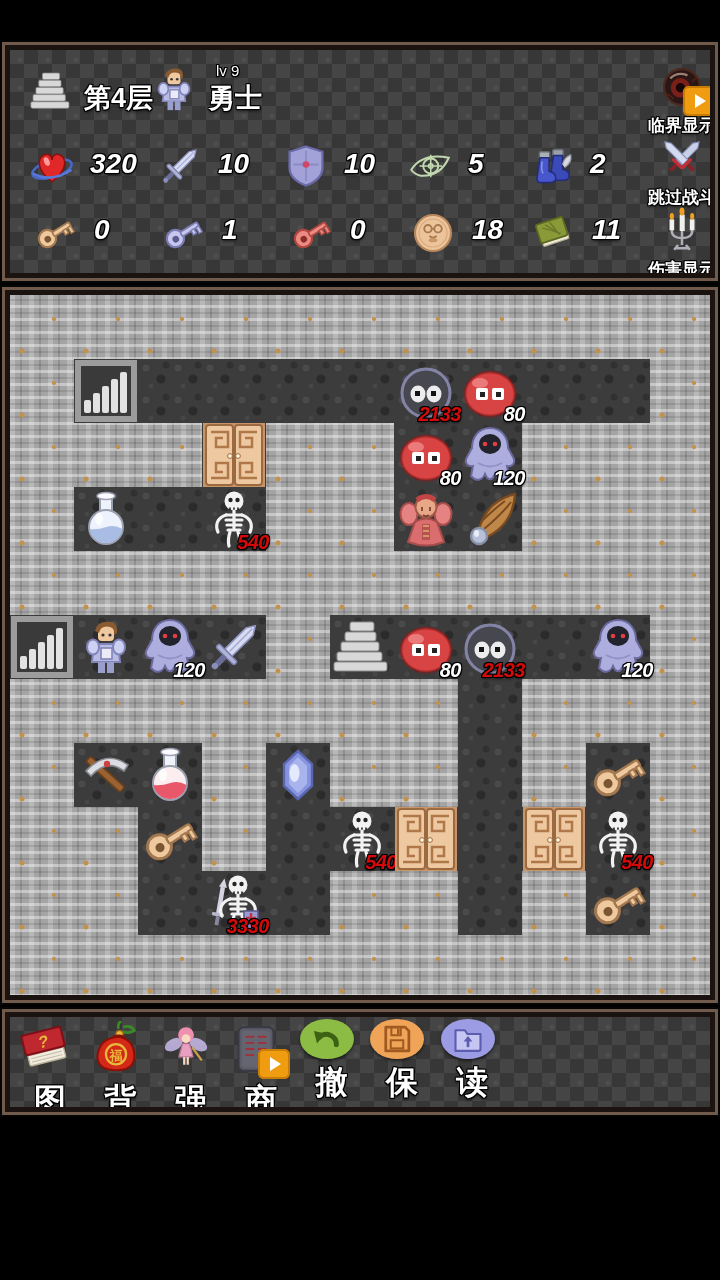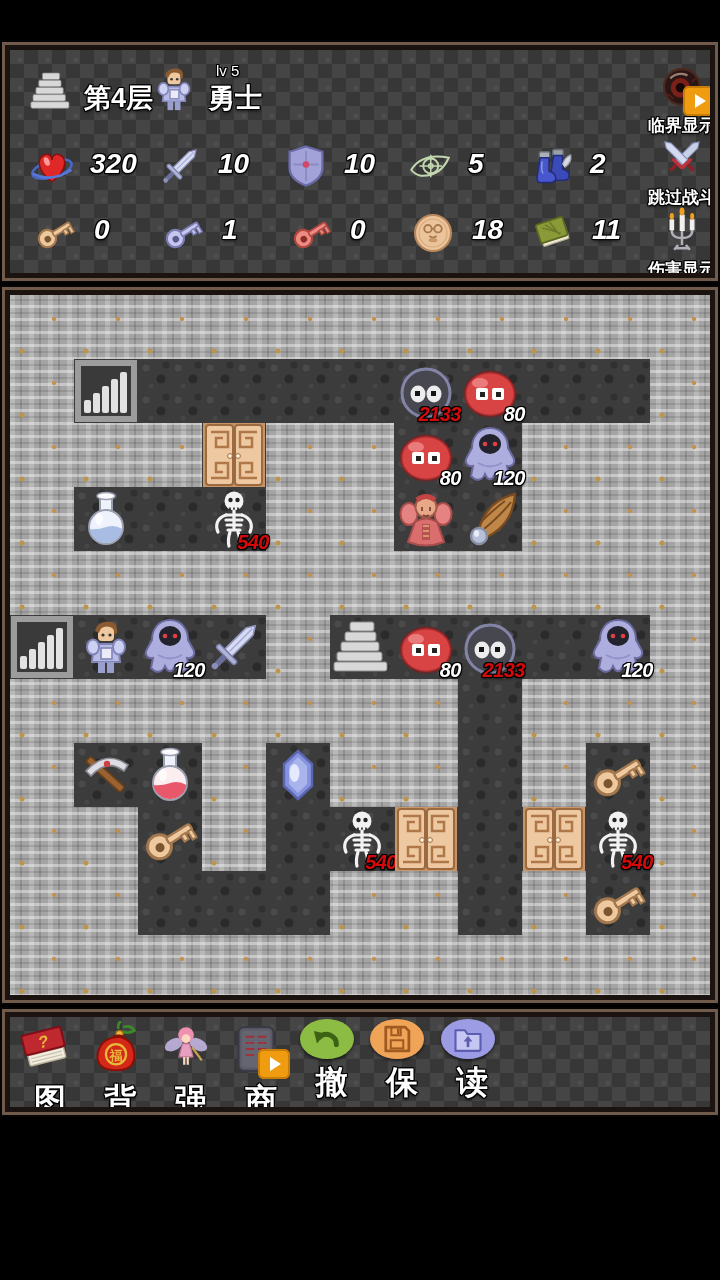--- a/index.html
+++ b/index.html
@@ -424,7 +424,7 @@
           <use href="#sp-hero"></use>
         </svg>
       </div>
-    <div id="hero-level" class="ol">lv 5</div>
+    <div id="hero-level" class="ol">lv 9</div>
     <div id="hero-name" class="cjk ol">勇士</div>
     <div id="stats-row"></div>
     <div id="inv-row"></div>

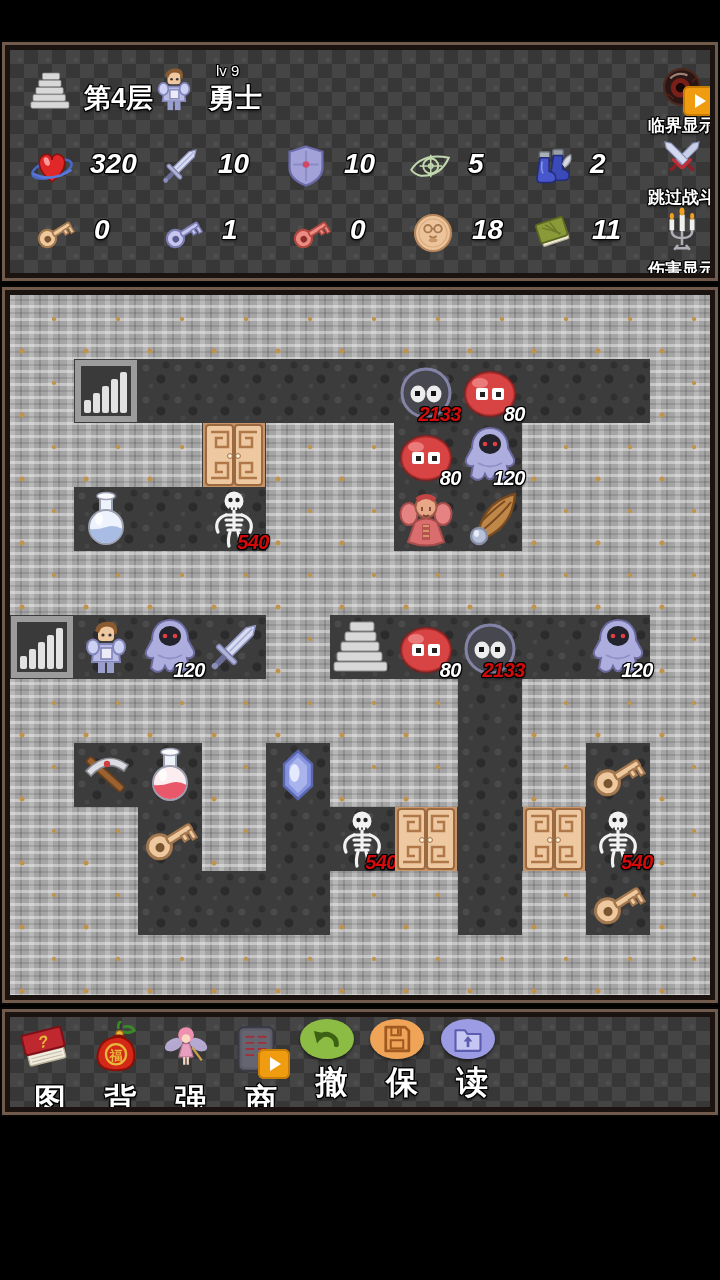--- a/index.html
+++ b/index.html
@@ -706,6 +706,12 @@
           </svg>
           <span class="mlabel ol red">540</span>
         </div>
+        <div class="ent" style="left: 192px; top: 576px;">
+          <svg viewBox="0 0 64 64">
+            <use href="#sp-skelwar"></use>
+          </svg>
+          <span class="mlabel ol red">3330</span>
+        </div>
         <div class="ent" style="left: 576px; top: 576px;">
           <svg viewBox="0 0 64 64">
             <use href="#sp-key-yellow"></use>

